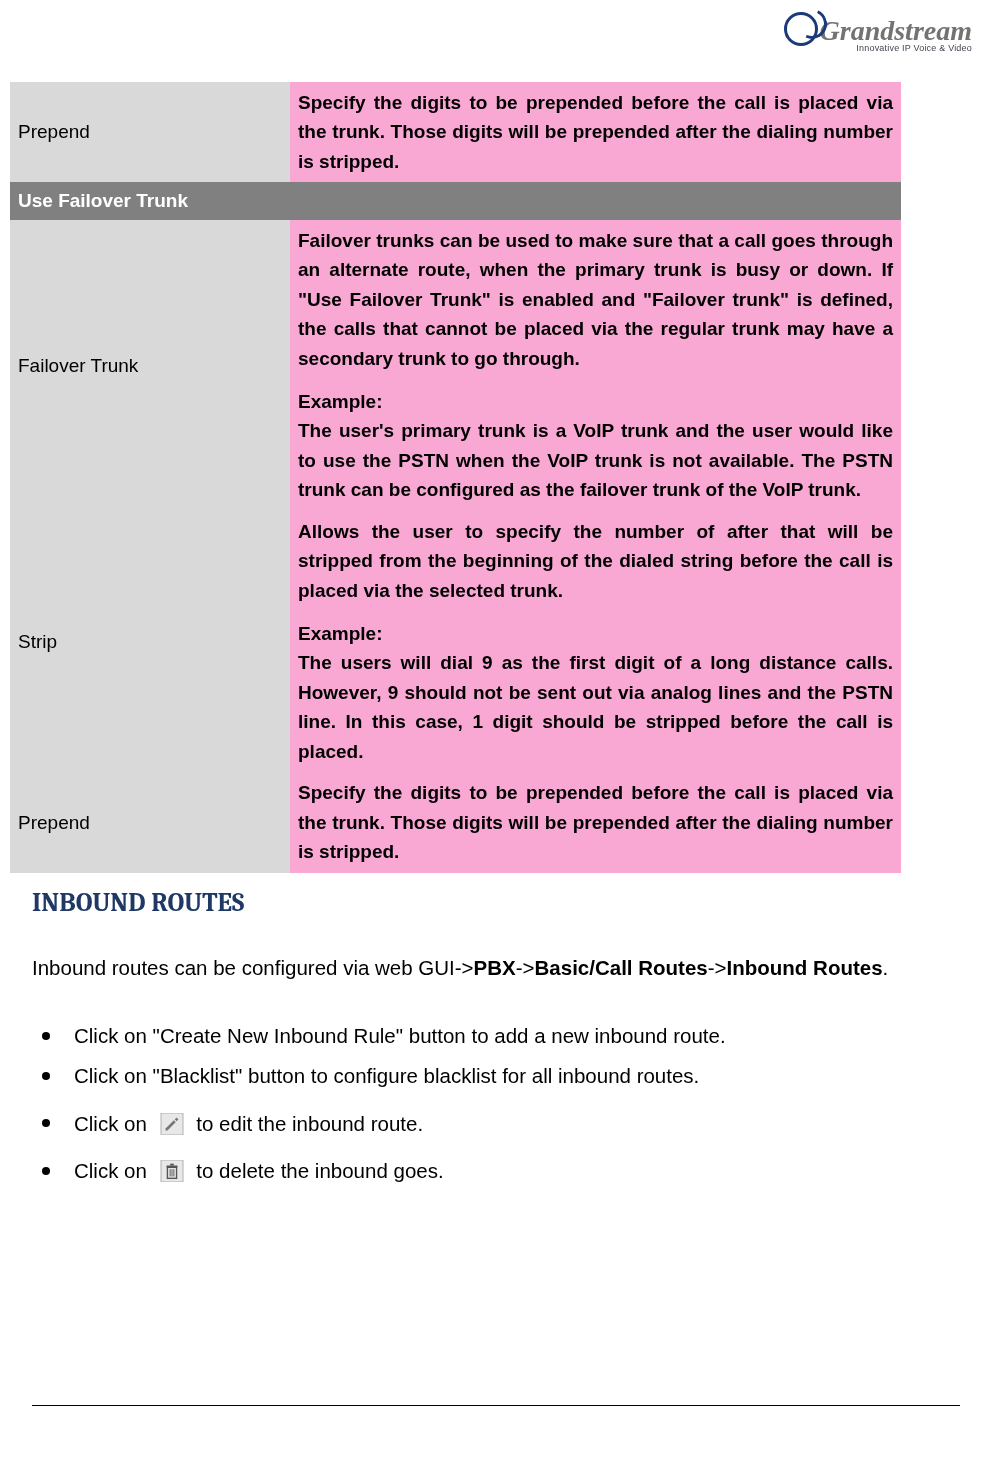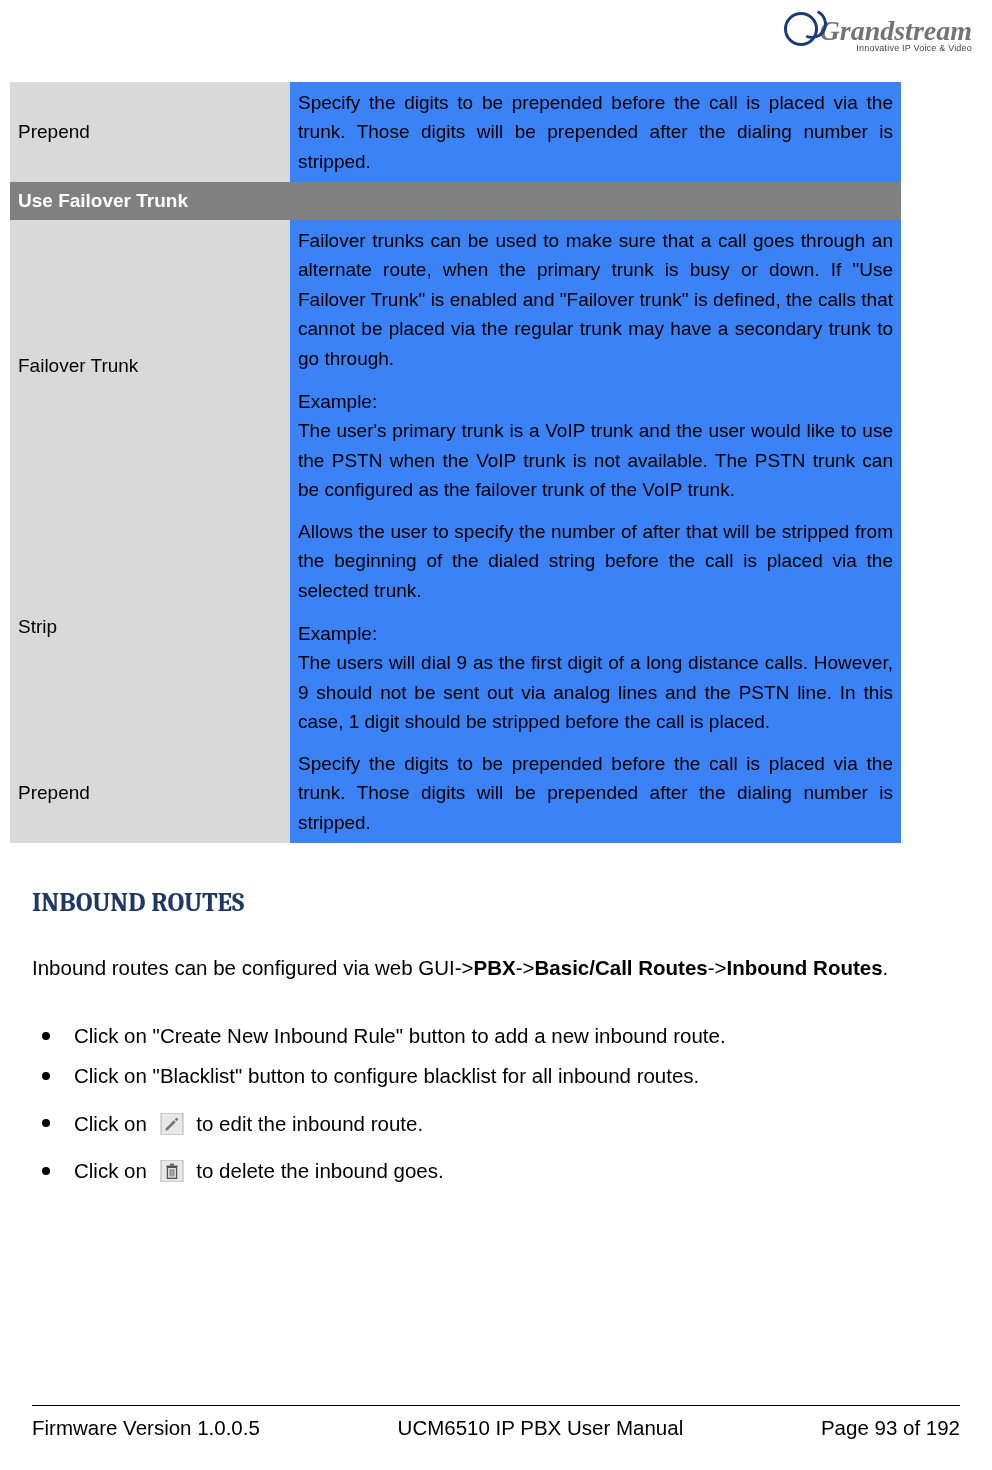--- a/index.html
+++ b/index.html
@@ -15,7 +15,7 @@
   .tbl { position:absolute; top:82px; left:10px; width:891px; border-collapse:collapse; font-size:19px; line-height:1.55; }
   .tbl td { vertical-align: middle; padding: 6px 8px 6px 8px; }
   .tbl td.k { width: 280px; background:#d9d9d9; }
-  .tbl td.v { background:#3b82f6; text-align: justify; }
+  .tbl td.v { background:#f9a8d4; text-align: justify; font-weight: bold; }
   .tbl tr.hdr td { background:#808080; color:#fff; font-weight:bold; padding:4px 8px;margin-left:40px; }
   .gap { height: 14px; }
 

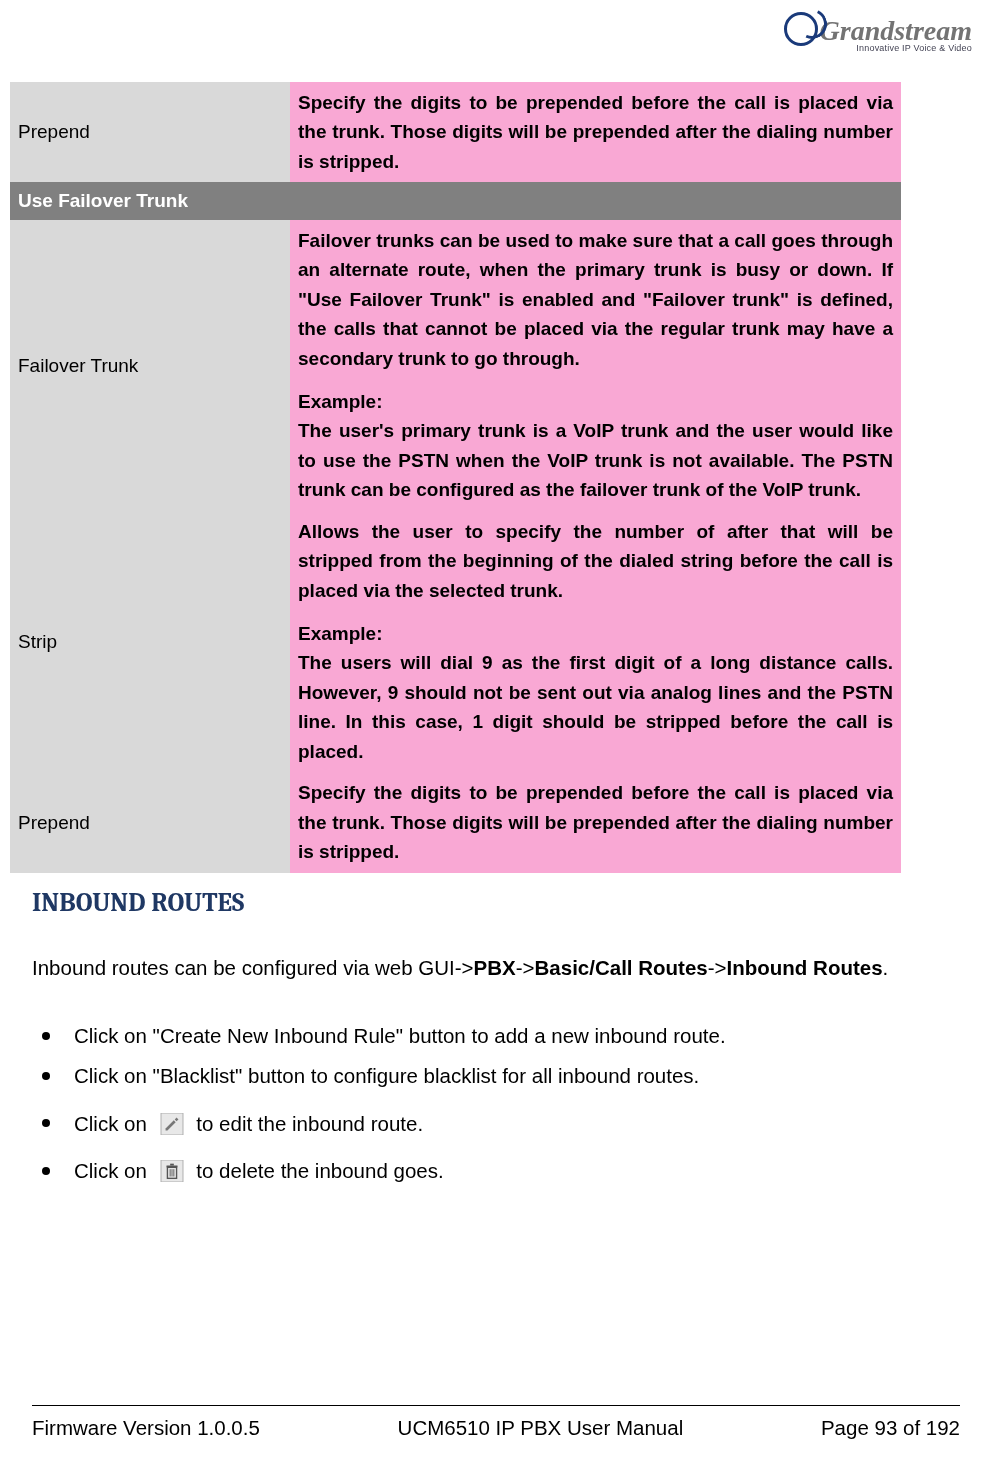--- a/index.html
+++ b/index.html
@@ -134,11 +134,6 @@
   </div>
 
   <div class="footer-rule"></div>
-  <div class="footer">
-    <span>Firmware Version 1.0.0.5</span>
-    <span>UCM6510 IP PBX User Manual</span>
-    <span>Page 93 of 192</span>
-  </div>
 
 </div>
 

